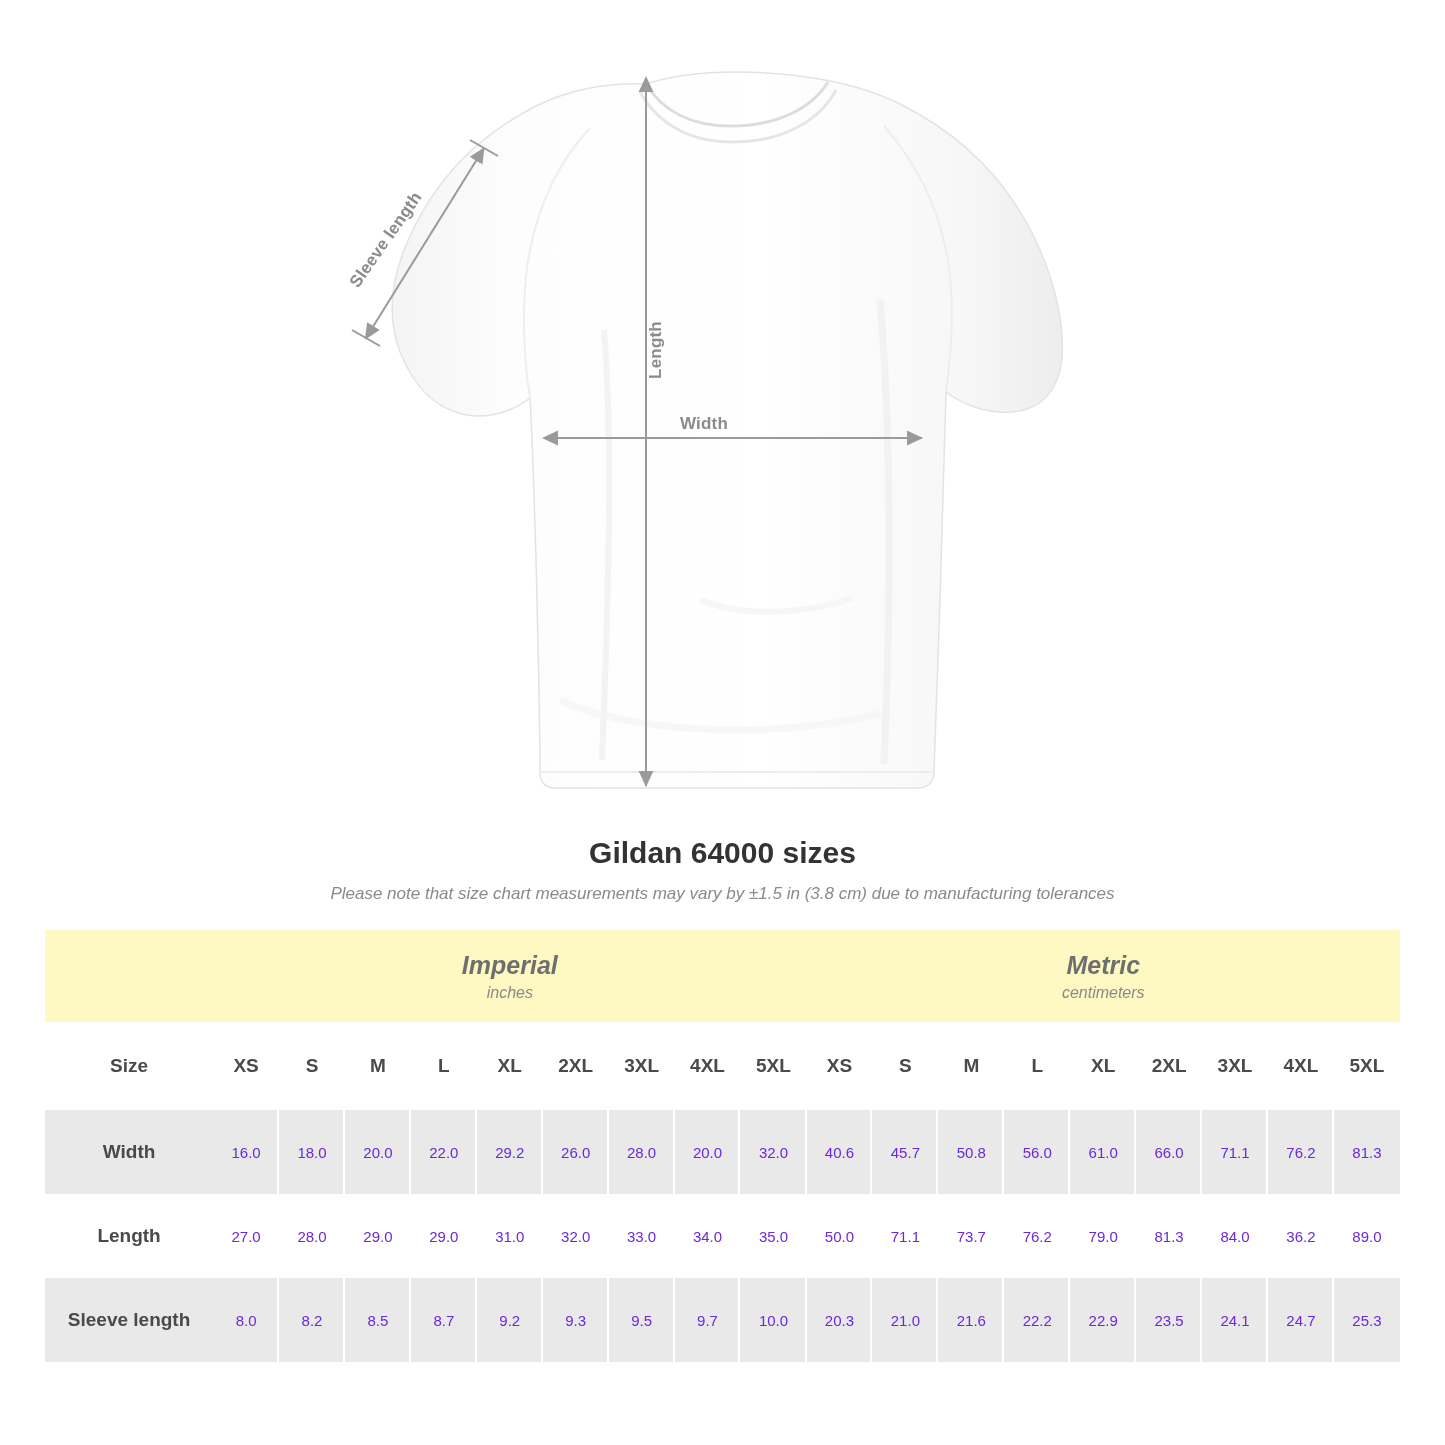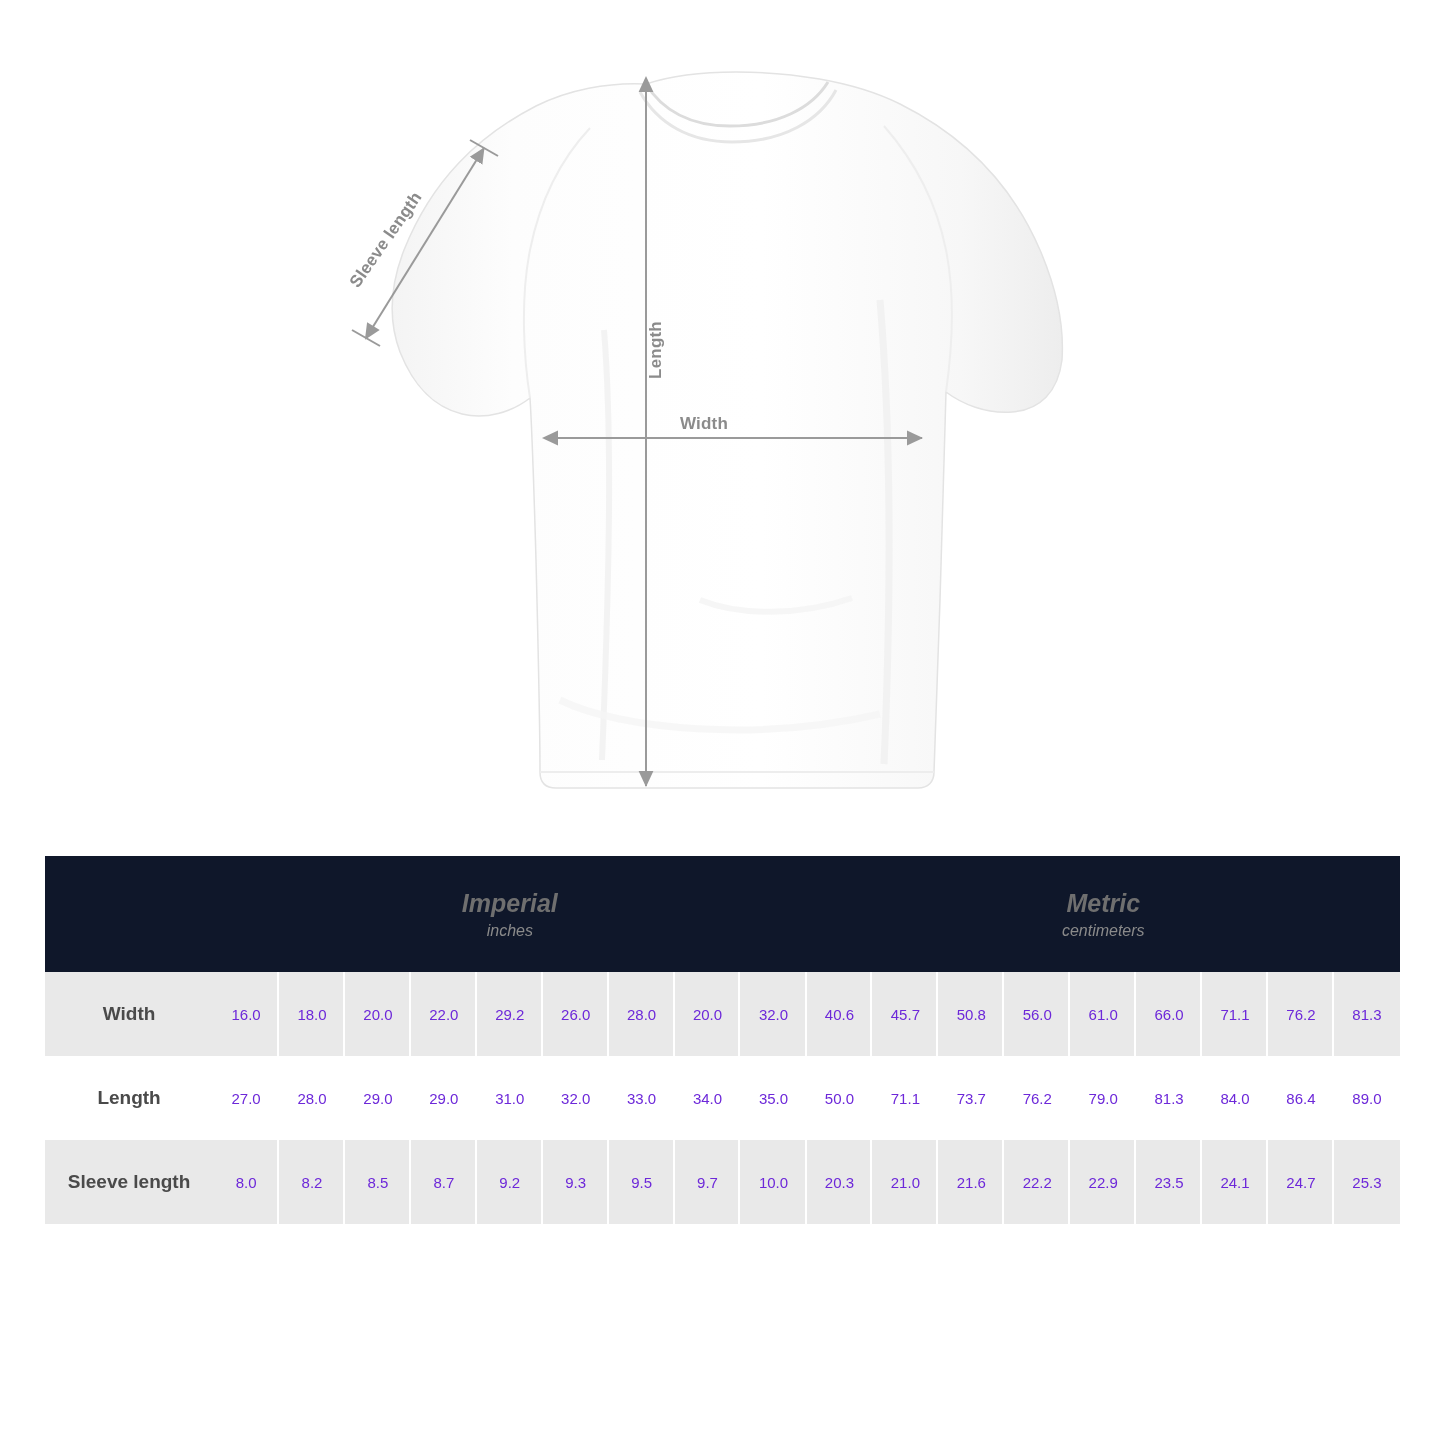--- a/index.html
+++ b/index.html
@@ -221,6 +221,10 @@
     <div class="dim-label" id="width-label">Width</div>
   </div>
 
+  <div class="title-block">
+    <h1 class="chart-title">Gildan 64000 sizes</h1>
+    <p class="chart-note">Please note that size chart measurements may vary by ±1.5 in (3.8 cm) due to manufacturing tolerances</p>
+  </div>
 
   <div class="table-wrap">
     <table class="size-table">

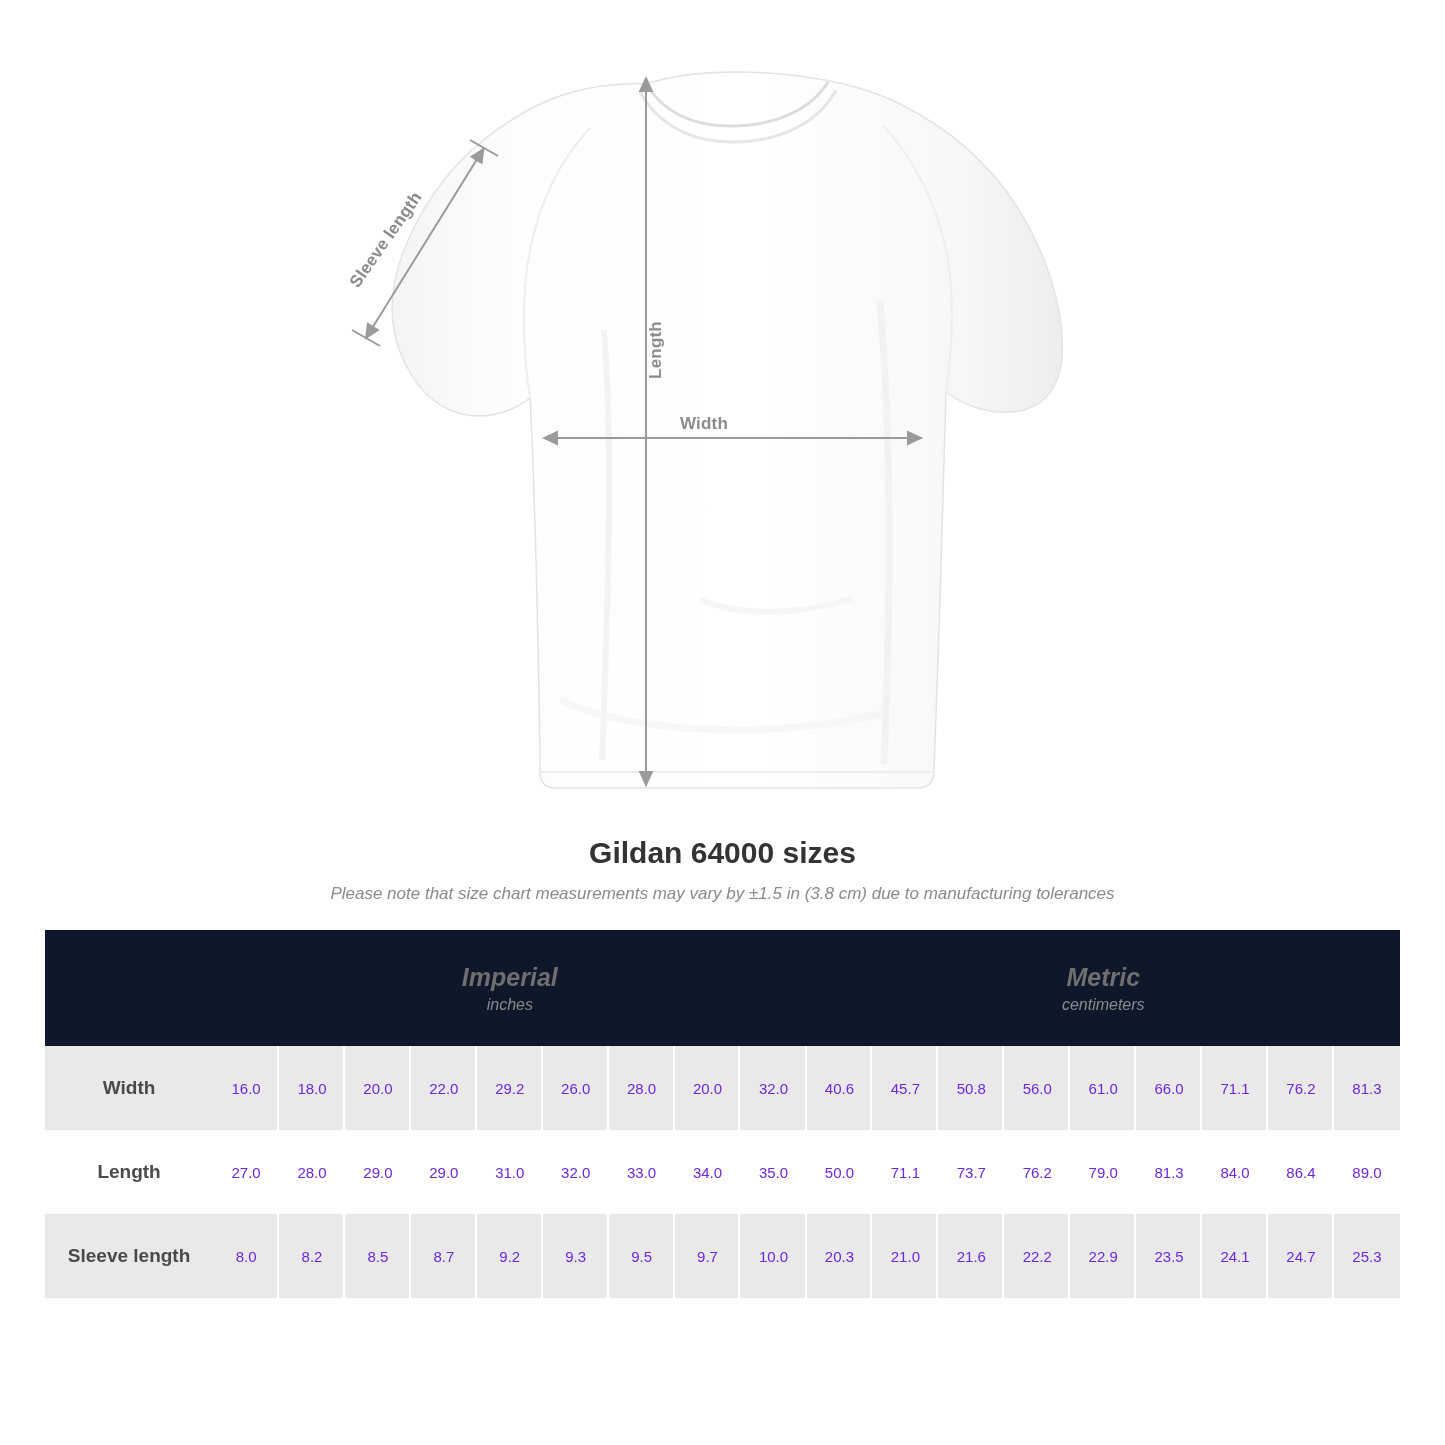--- a/index.html
+++ b/index.html
@@ -89,8 +89,8 @@
     vertical-align: middle;
   }
   .unit-cell {
-    height: 116px;
-    background: #0f172a;
+    height: 92px;
+    background: #fef9c3;
   }
   .unit-name {
     font-size: 25px;

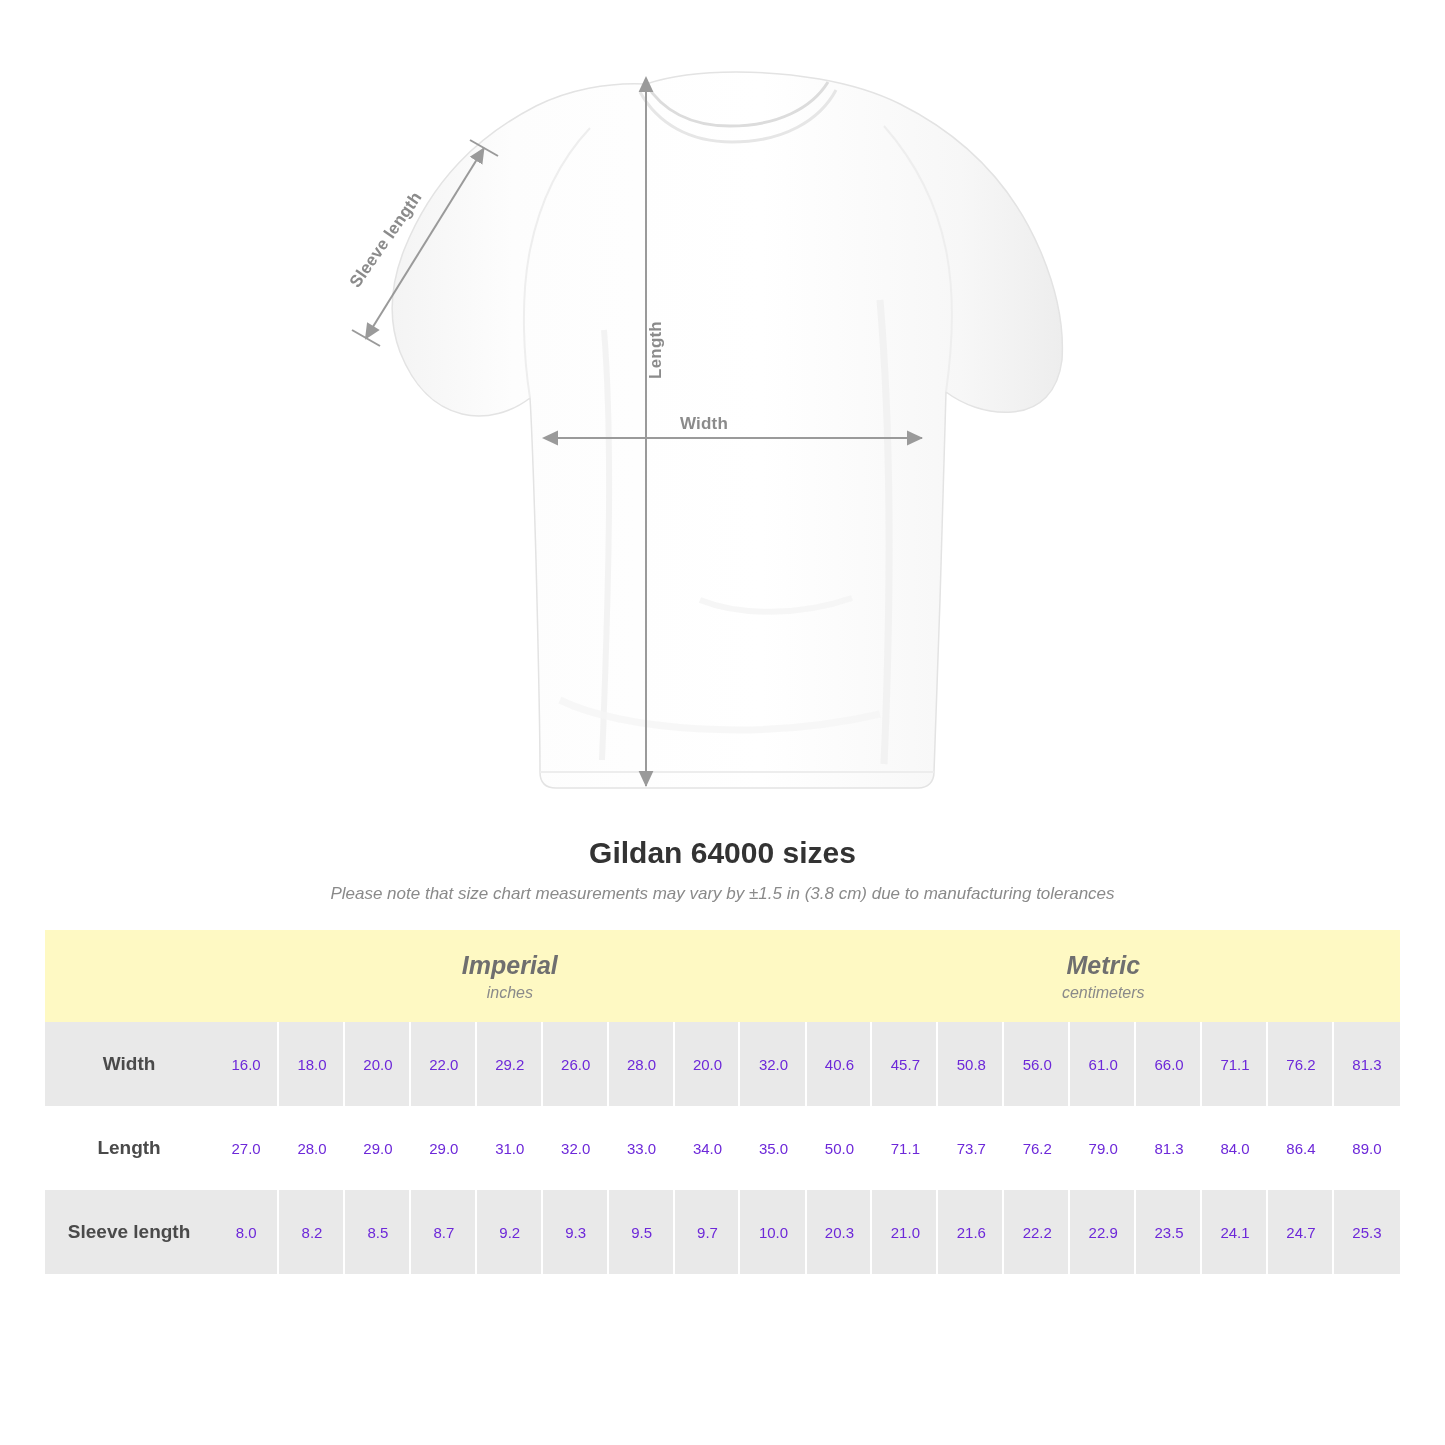--- a/index.html
+++ b/index.html
@@ -263,6 +263,27 @@
           </td>
         </tr>
 
+        <tr class="hdr-row">
+          <td class="rowlabel-head">Size</td>
+          <td class="sep-left">XS</td>
+          <td class="sep-left">S</td>
+          <td class="sep-left">M</td>
+          <td class="sep-left">L</td>
+          <td class="sep-left">XL</td>
+          <td class="sep-left">2XL</td>
+          <td class="sep-left">3XL</td>
+          <td class="sep-left">4XL</td>
+          <td class="sep-left">5XL</td>
+          <td class="sep-left">XS</td>
+          <td class="sep-left">S</td>
+          <td class="sep-left">M</td>
+          <td class="sep-left">L</td>
+          <td class="sep-left">XL</td>
+          <td class="sep-left">2XL</td>
+          <td class="sep-left">3XL</td>
+          <td class="sep-left">4XL</td>
+          <td class="sep-left">5XL</td>
+        </tr>
 
         <tr class="data-row band-a">
           <td class="rowlabel">Width</td>

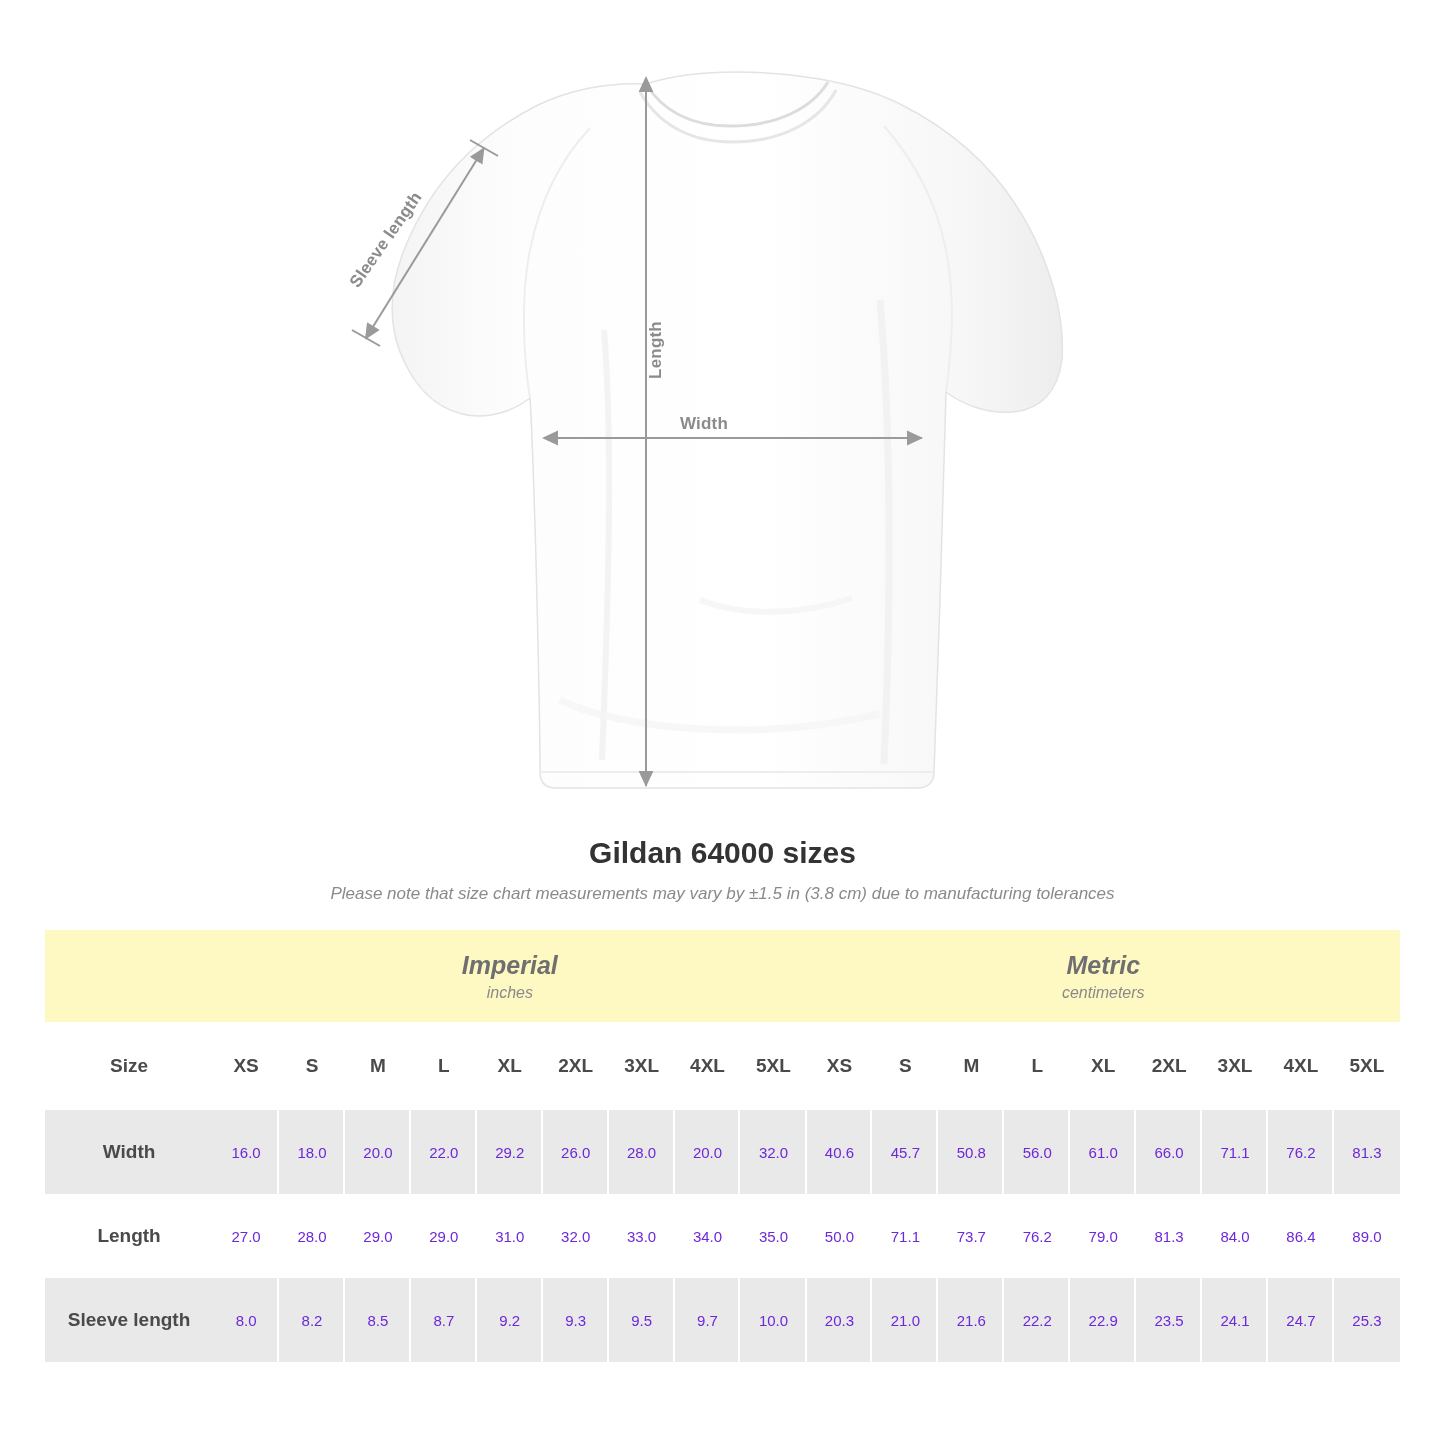--- a/index.html
+++ b/index.html
@@ -325,7 +325,7 @@
           <td>79.0</td>
           <td>81.3</td>
           <td>84.0</td>
-          <td>86.4</td>
+          <td>36.2</td>
           <td>89.0</td>
         </tr>
 

